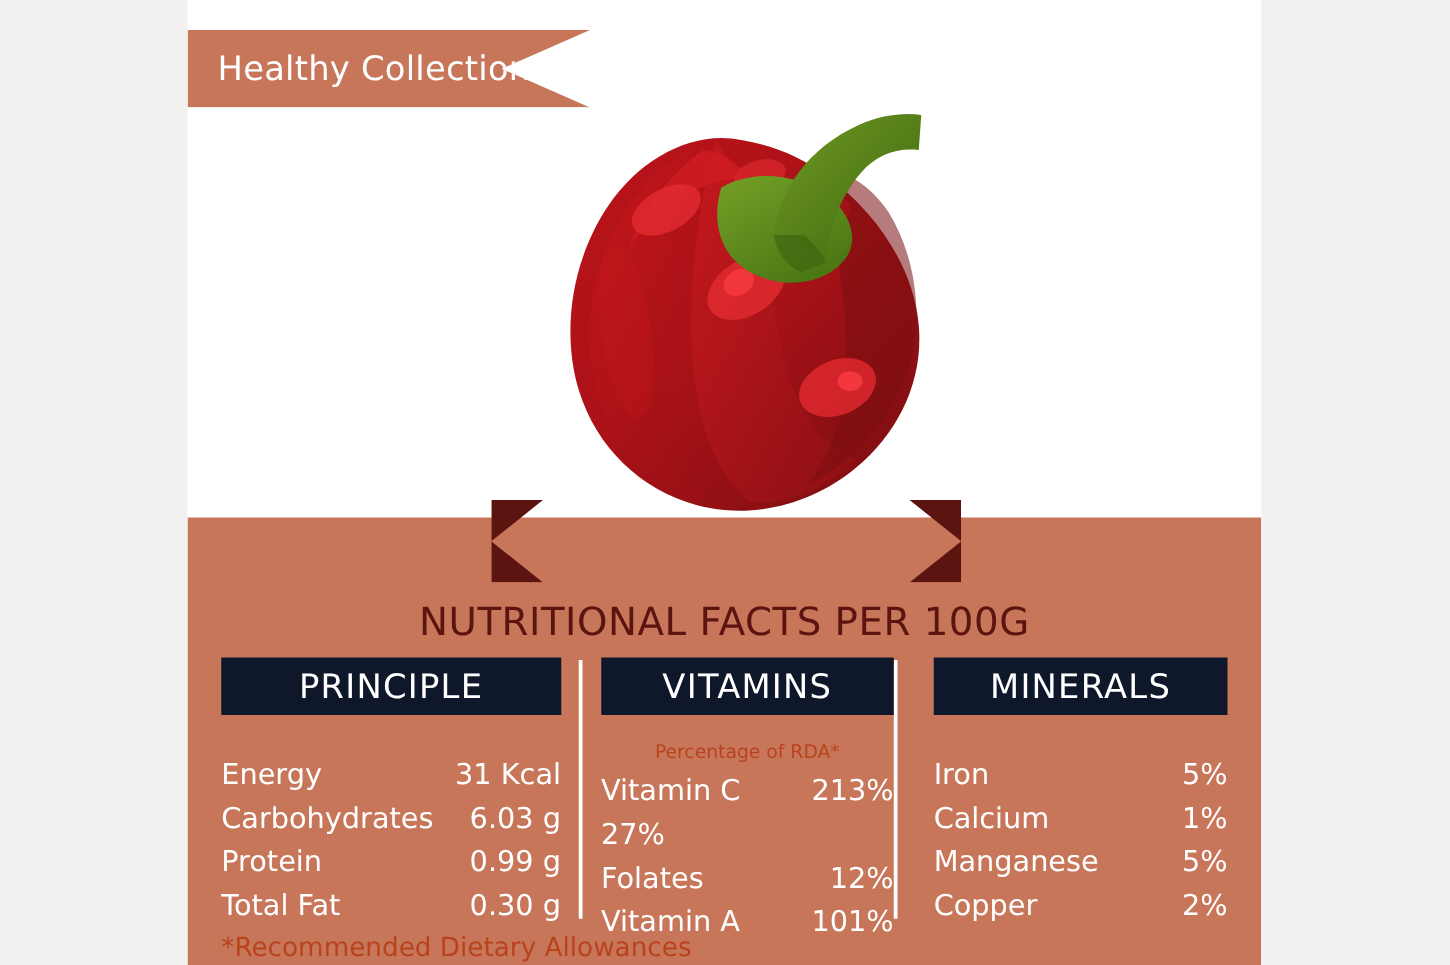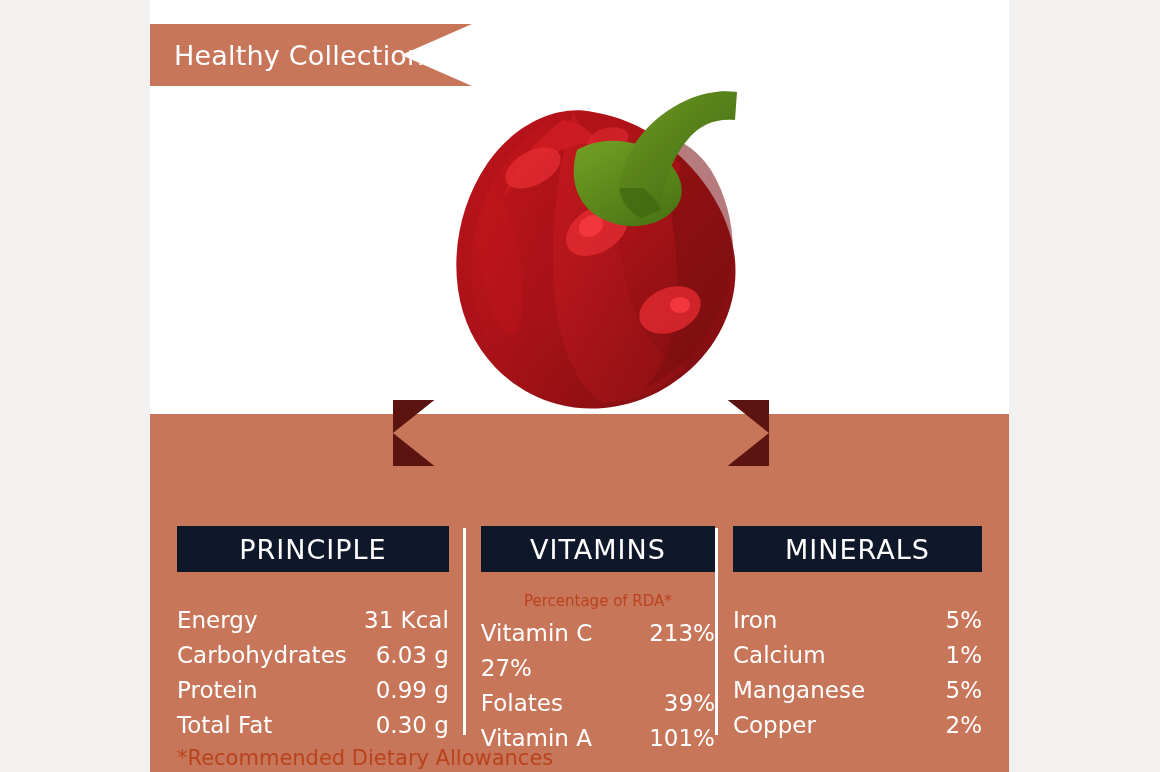--- a/index.html
+++ b/index.html
@@ -258,6 +258,7 @@
       <span id="title-ribbon-text">BELL PEPPERS</span>
     </div>
 
+    <div id="subtitle">NUTRITIONAL FACTS PER 100G</div>
 
     <div id="columns">
 

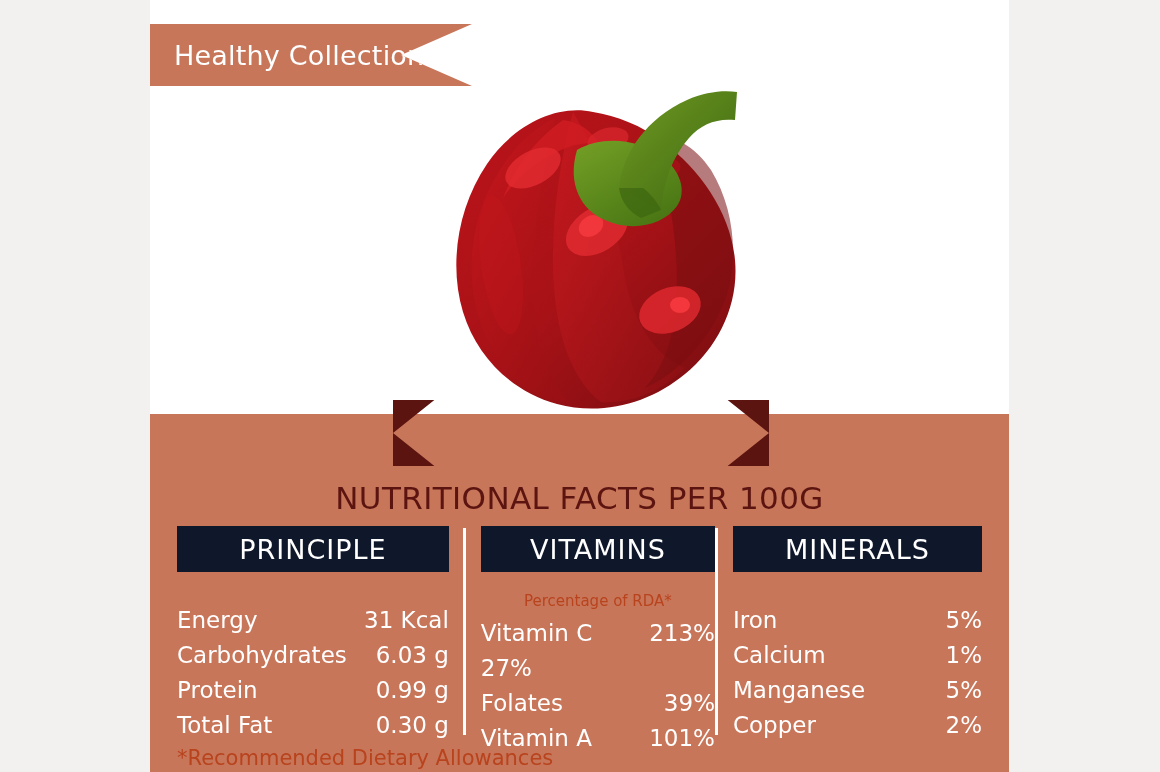--- a/index.html
+++ b/index.html
@@ -117,7 +117,7 @@
   }
   .col.principle { width: 288px; padding-right: 14px; }
   .col.vitamins  { width: 251px; padding-left: 15px; }
-  .col.minerals  { width: 266px; padding-left: 15px; }
+  .col.minerals  { width: 266px; padding-left: 29px; }
 
   .col-divider {
     width: 3px;

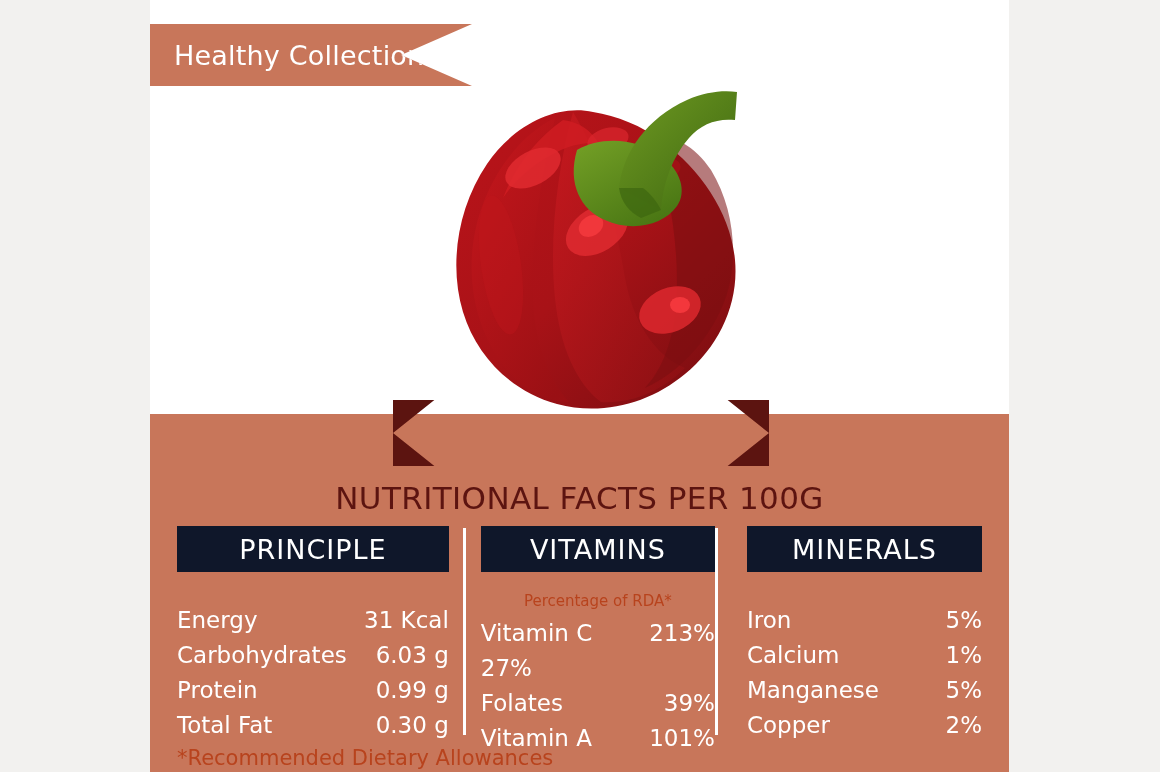--- a/index.html
+++ b/index.html
@@ -304,7 +304,7 @@
           </div>
           <div class="row">
             <span class="rname">Folates</span>
-            <span class="rval">39%</span>
+            <span class="rval">12%</span>
           </div>
           <div class="row">
             <span class="rname">Vitamin A</span>

